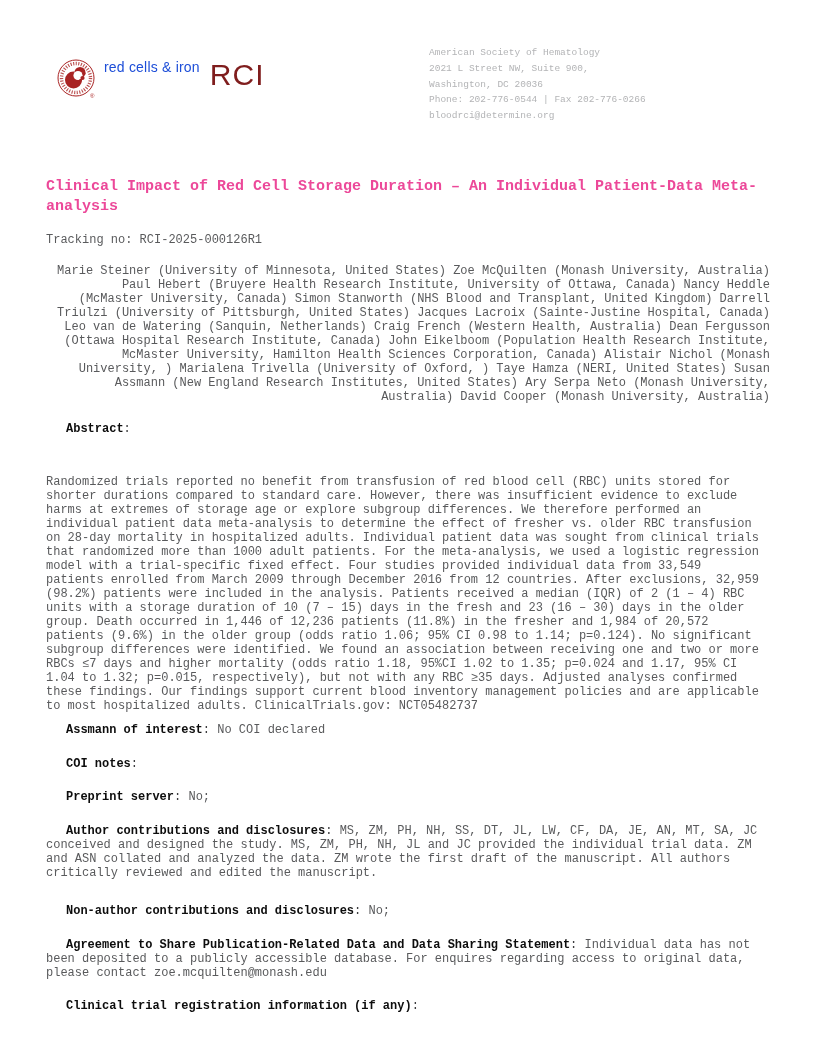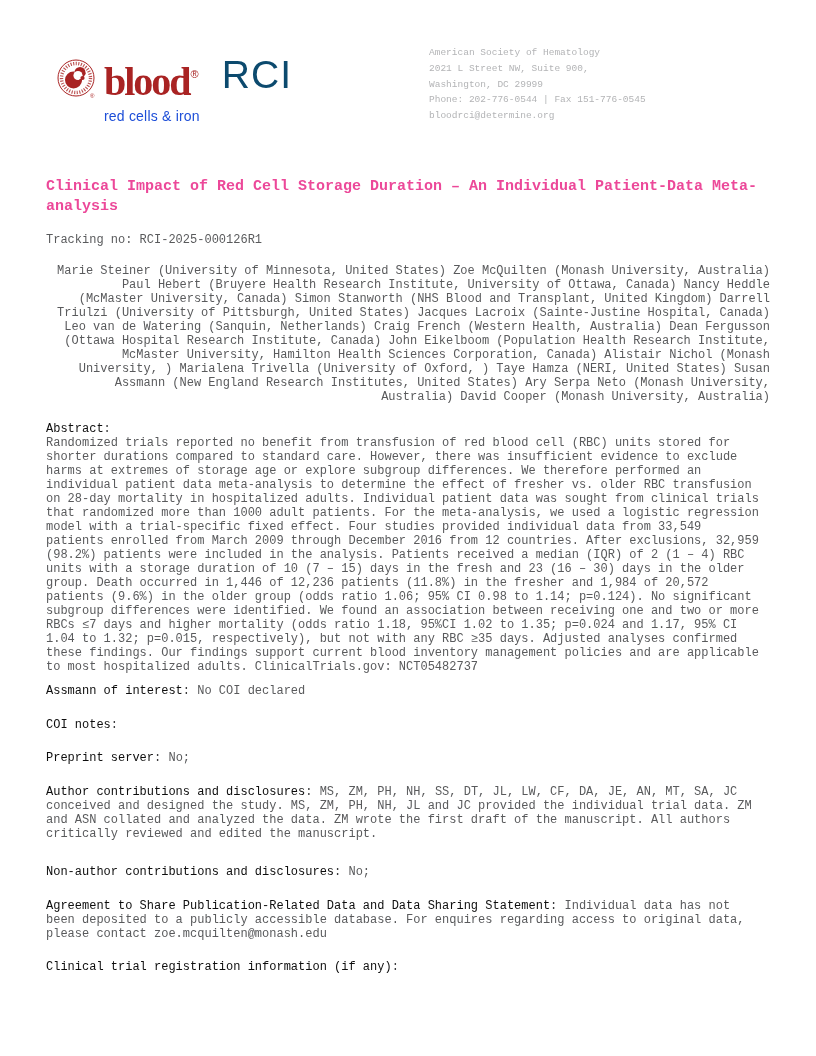--- a/index.html
+++ b/index.html
@@ -66,9 +66,6 @@
         <text x="33" y="39" font-size="6" fill="#a92323" font-family="Liberation Sans, sans-serif">®</text>
       </svg>
       <div class="blood-col">
-        <div class="blood-line">
-          <span class="blood">blood</span><span class="reg">®</span>
-        </div>
         <div class="tagline">red cells &amp; iron</div>
       </div>
       <div class="rci">RCI</div>

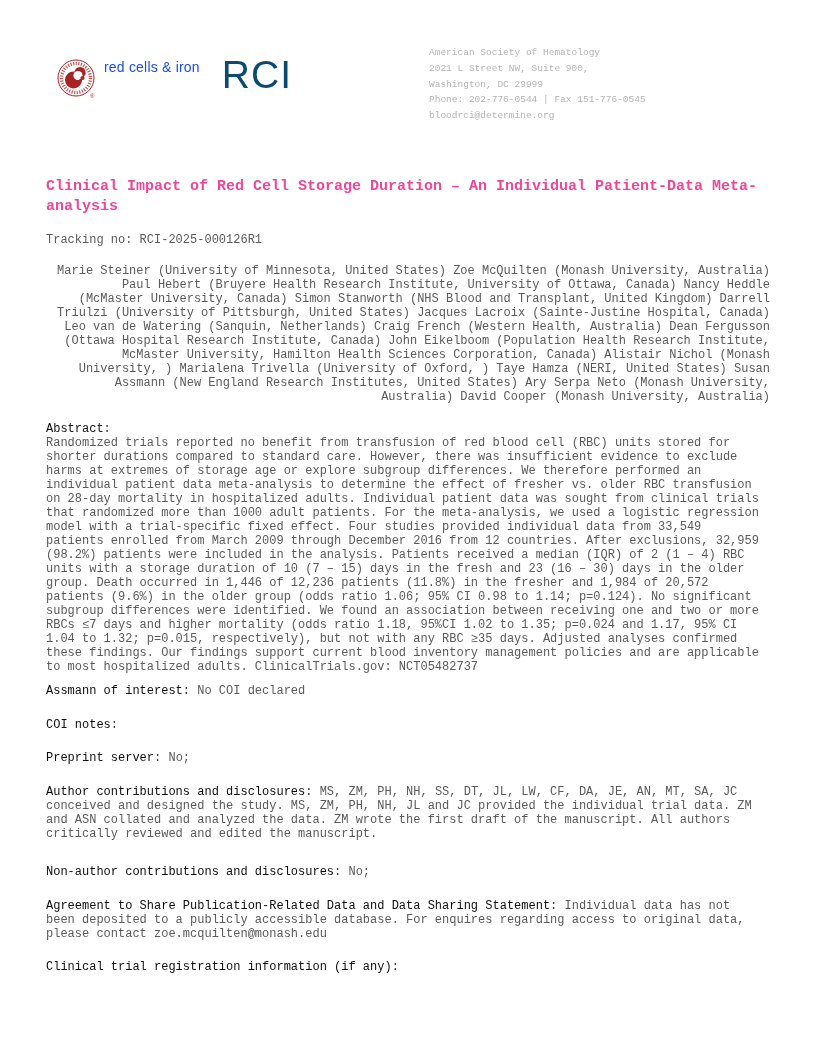--- a/index.html
+++ b/index.html
@@ -24,8 +24,8 @@
   .reg { font-family: "Liberation Sans", sans-serif; font-size: 11px; color: #a92323; vertical-align: 17px; margin-left: 1px; }
   .tagline { font-family: "Liberation Sans", sans-serif; font-size: 14px; color: #1d4ed8; margin-top: 1px; letter-spacing: 0.2px; }
   .rci {
-    font-family: "Liberation Sans", sans-serif; font-size: 39px; line-height: 33px;
-    color: #0c4a6e; letter-spacing: 1px; margin-left: 22px;
+    font-family: "Liberation Sans", sans-serif; font-size: 30px; line-height: 33px;
+    color: #7f1d1d; letter-spacing: 1px; margin-left: 10px;
   }
   .address { position: absolute; left: 383px; top: 1px; font-size: 9.5px; line-height: 15.8px; color: #b3b4b6; }
 

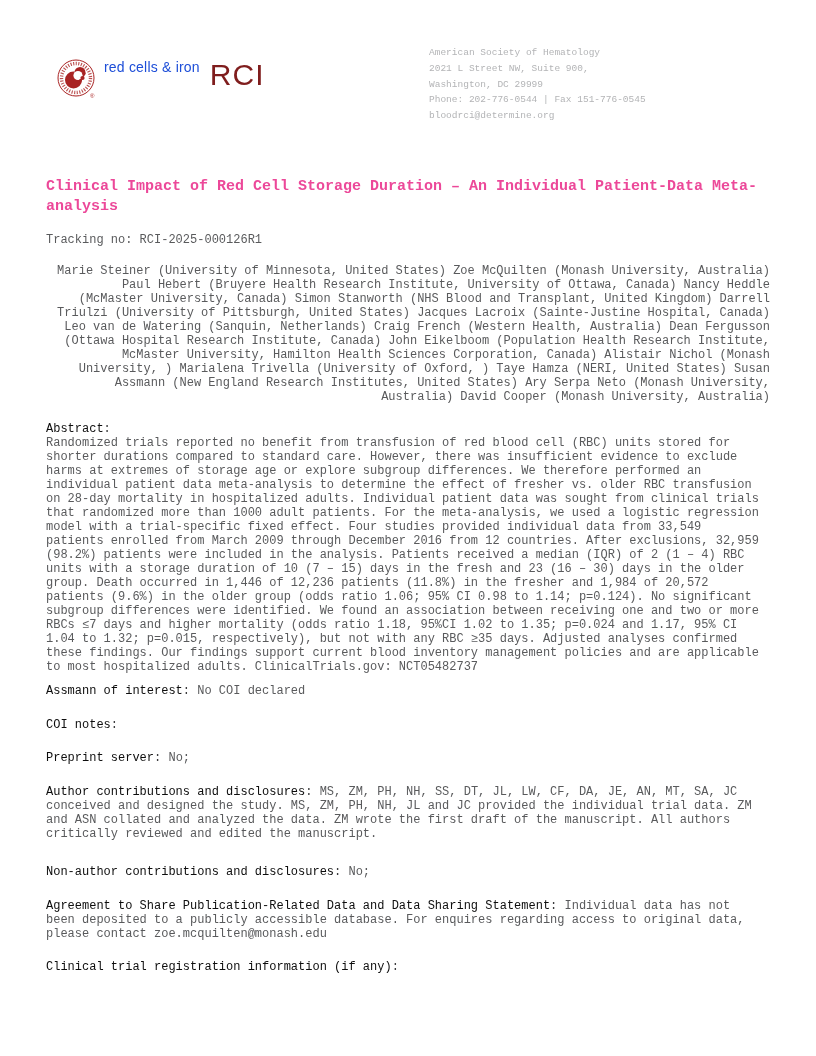--- a/index.html
+++ b/index.html
@@ -73,7 +73,7 @@
     <div class="address">
       <div>American Society of Hematology</div>
       <div>2021 L Street NW, Suite 900,</div>
-      <div>Washington, DC 29999</div>
+      <div>Washington, DC 20036</div>
       <div>Phone: 202-776-0544 | Fax 151-776-0545</div>
       <div>bloodrci@determine.org</div>
     </div>

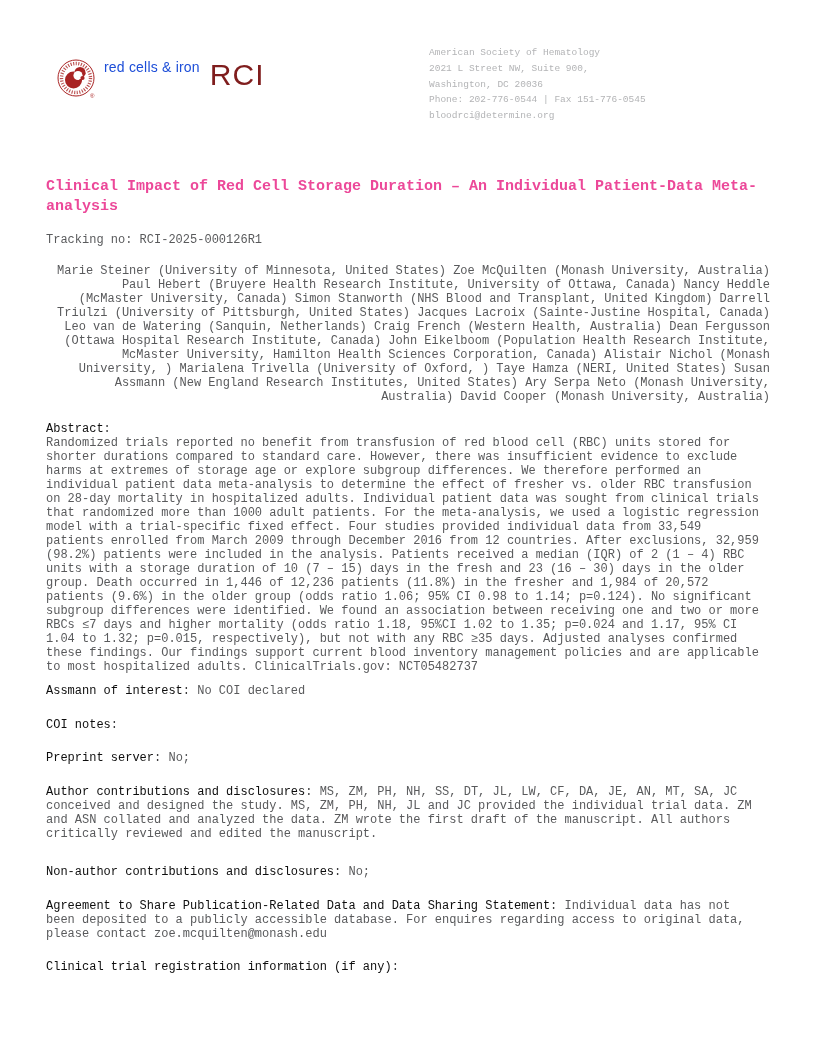--- a/index.html
+++ b/index.html
@@ -74,7 +74,7 @@
       <div>American Society of Hematology</div>
       <div>2021 L Street NW, Suite 900,</div>
       <div>Washington, DC 20036</div>
-      <div>Phone: 202-776-0544 | Fax 151-776-0545</div>
+      <div>Phone: 202-776-0544 | Fax 202-776-0266</div>
       <div>bloodrci@determine.org</div>
     </div>
   </div>

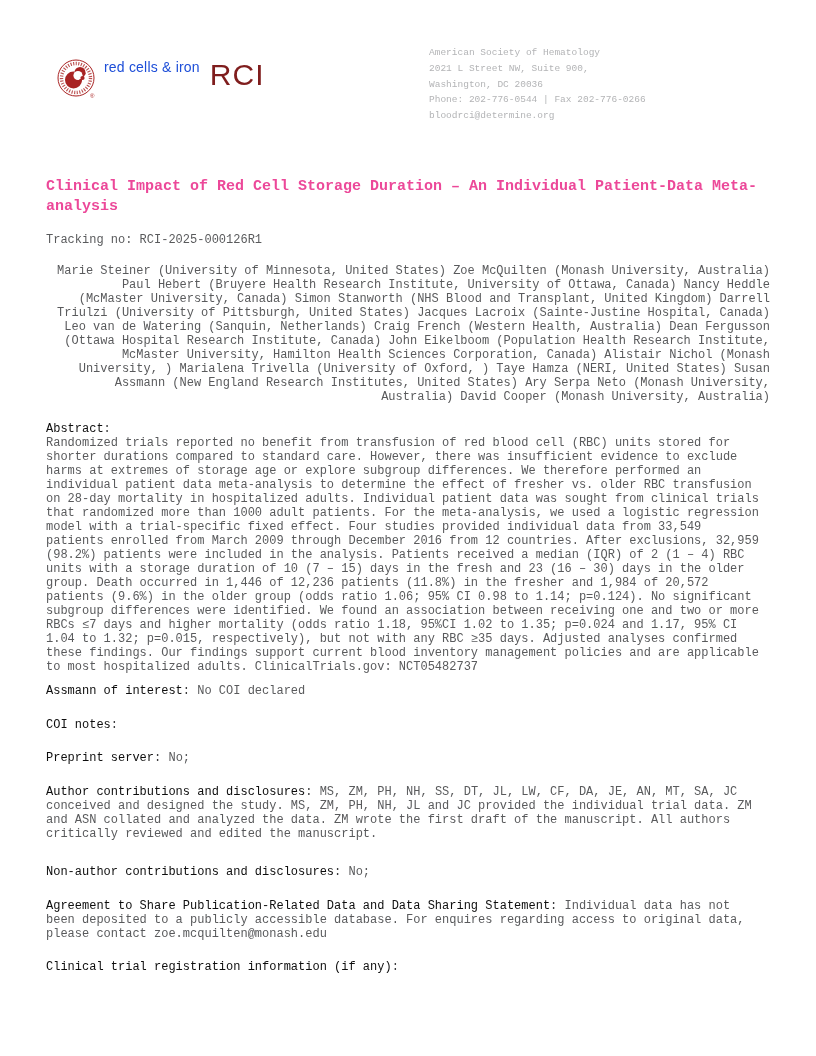--- a/index.html
+++ b/index.html
@@ -38,7 +38,7 @@
   .authors  { font-size: 12px; color: #595a5c; line-height: 14px; margin: 0 0 18px 0; white-space: pre-line; text-align: right; }
 
   .sec { font-size: 12px; color: #595a5c; line-height: 14px; margin: 0 0 20px 0; }
-  .sec .lbl { font-weight: normal; color: #0d0d0d; }
+  .sec .lbl { font-weight: bold; color: #0d0d0d; margin-left: 20px; }
   .sec .colon { color: #3d3d3f; }
   .sec .val { white-space: pre-line; }
   .sec-abstract { margin-bottom: 10px; }

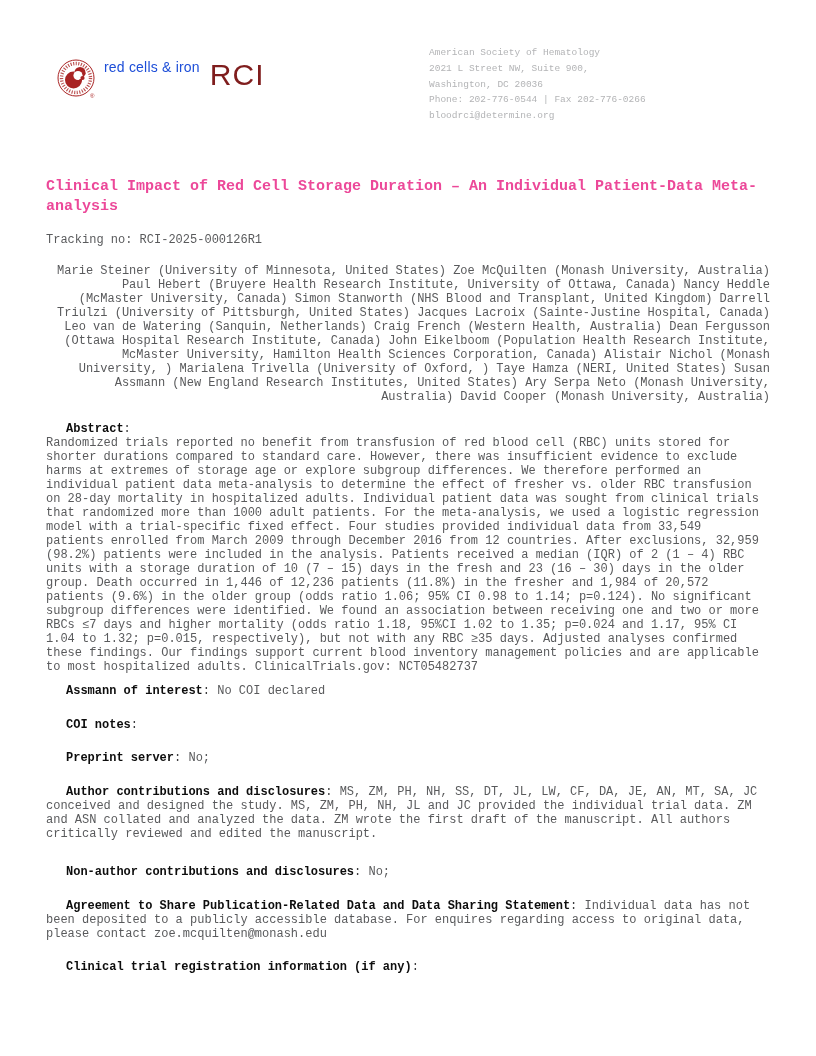--- a/index.html
+++ b/index.html
@@ -40,7 +40,7 @@
   .sec { font-size: 12px; color: #595a5c; line-height: 14px; margin: 0 0 20px 0; }
   .sec .lbl { font-weight: bold; color: #0d0d0d; margin-left: 20px; }
   .sec .colon { color: #3d3d3f; }
-  .sec .val { white-space: pre-line; }
+  .sec .val { white-space: pre-line; margin-top: 39px; }
   .sec-abstract { margin-bottom: 10px; }
   .sec-abstract .val { display: block; }
   .mb19 { margin-bottom: 19px; }

